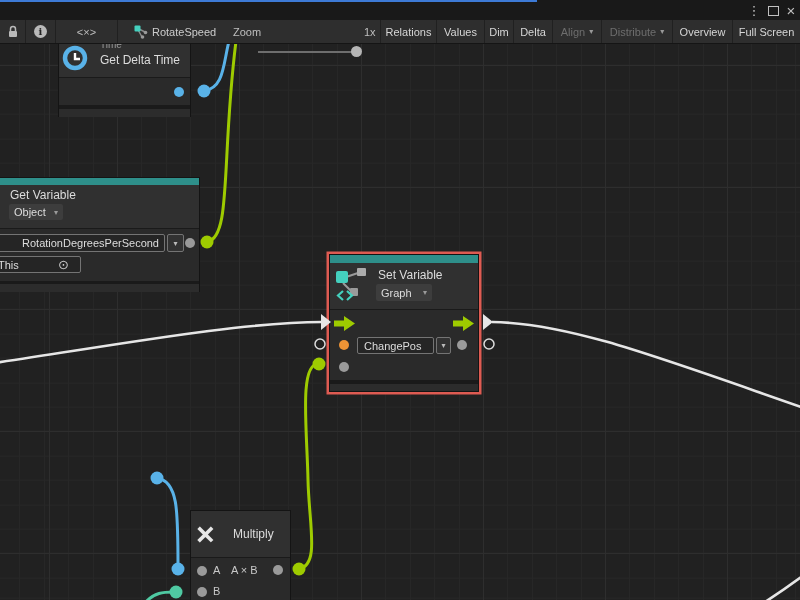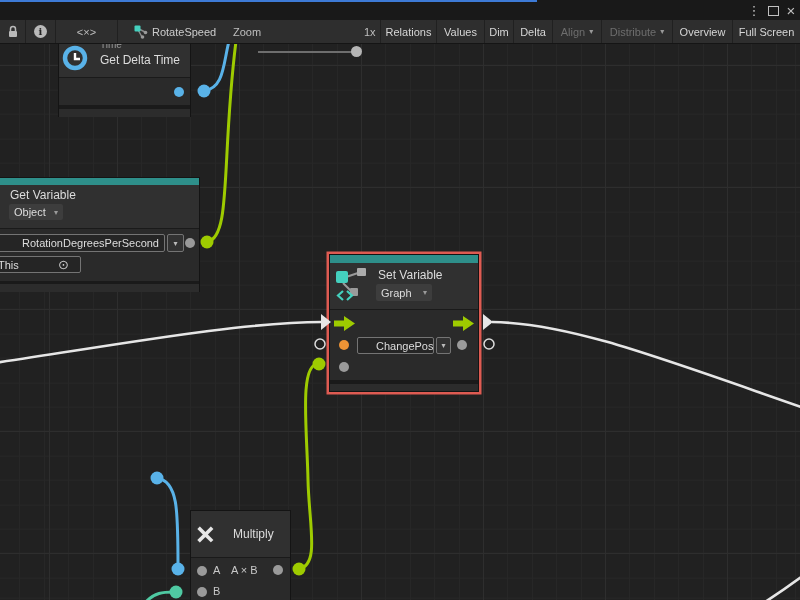--- a/index.html
+++ b/index.html
@@ -146,7 +146,7 @@
       <path d="M0 4.5 H10 V0 L21 7.5 L10 15 V10.5 H0 Z" fill="#9ECB00"></path>
     </svg>
     <div class="port orange" style="left:9px;top:85px;"></div>
-    <div class="field" style="left:27px;top:82px;width:77px;height:17px;padding-left:18px;">
+    <div class="field" style="left:27px;top:82px;width:77px;height:17px;padding-left:6px;">
       <span>ChangePos</span>
     </div>
     <div class="sqbtn" style="left:106px;top:82px;width:15px;height:17px;">

